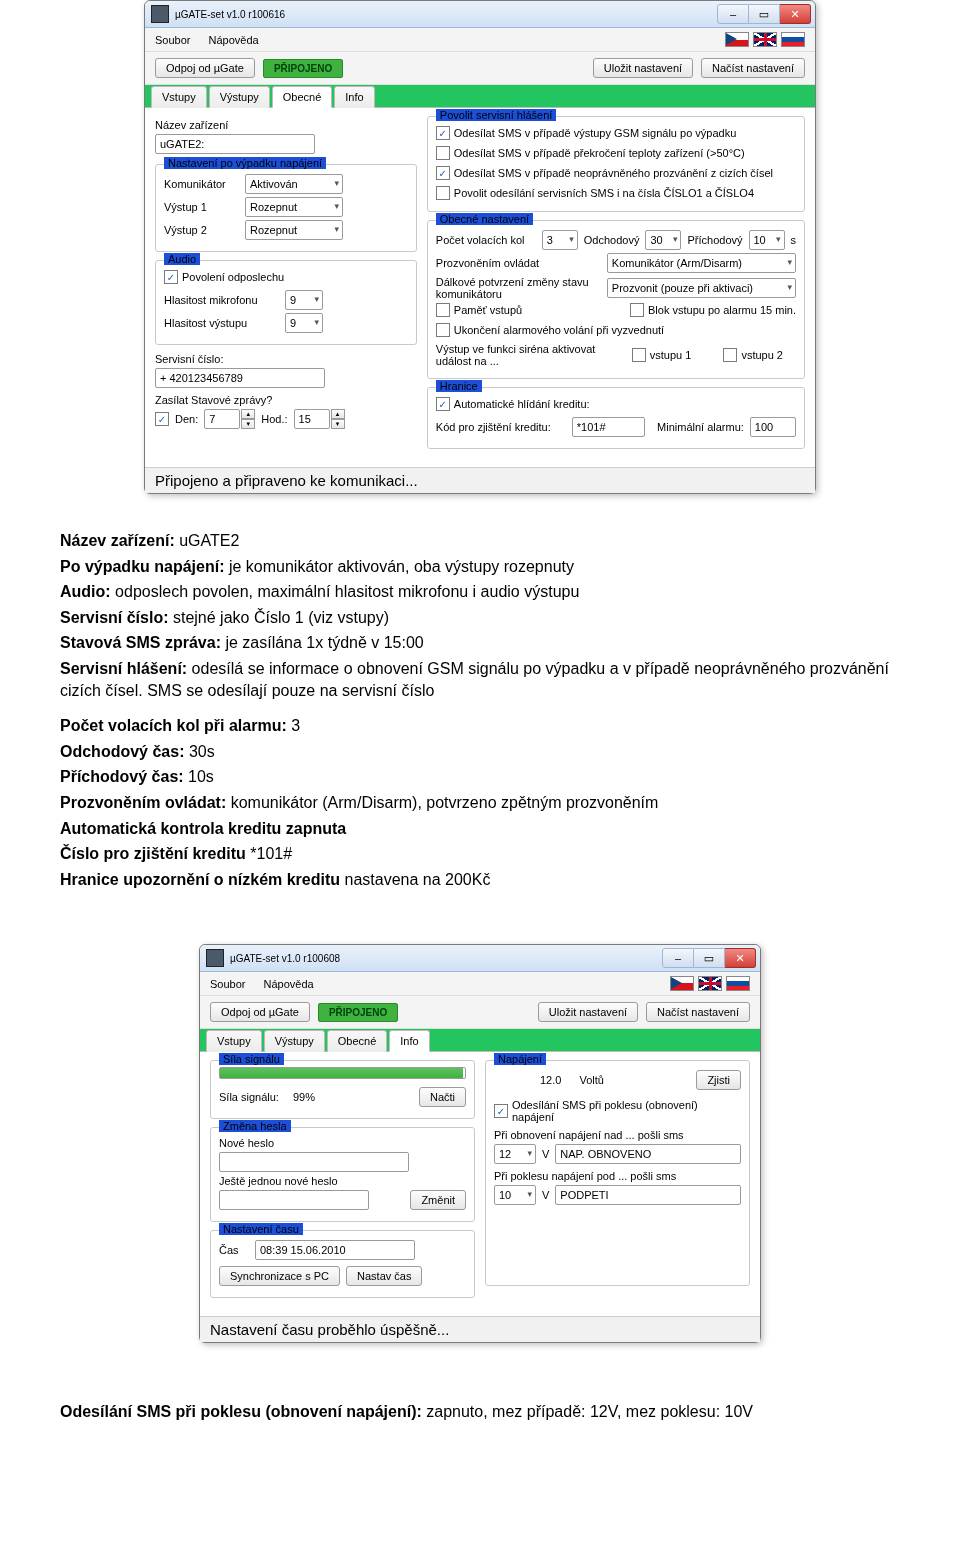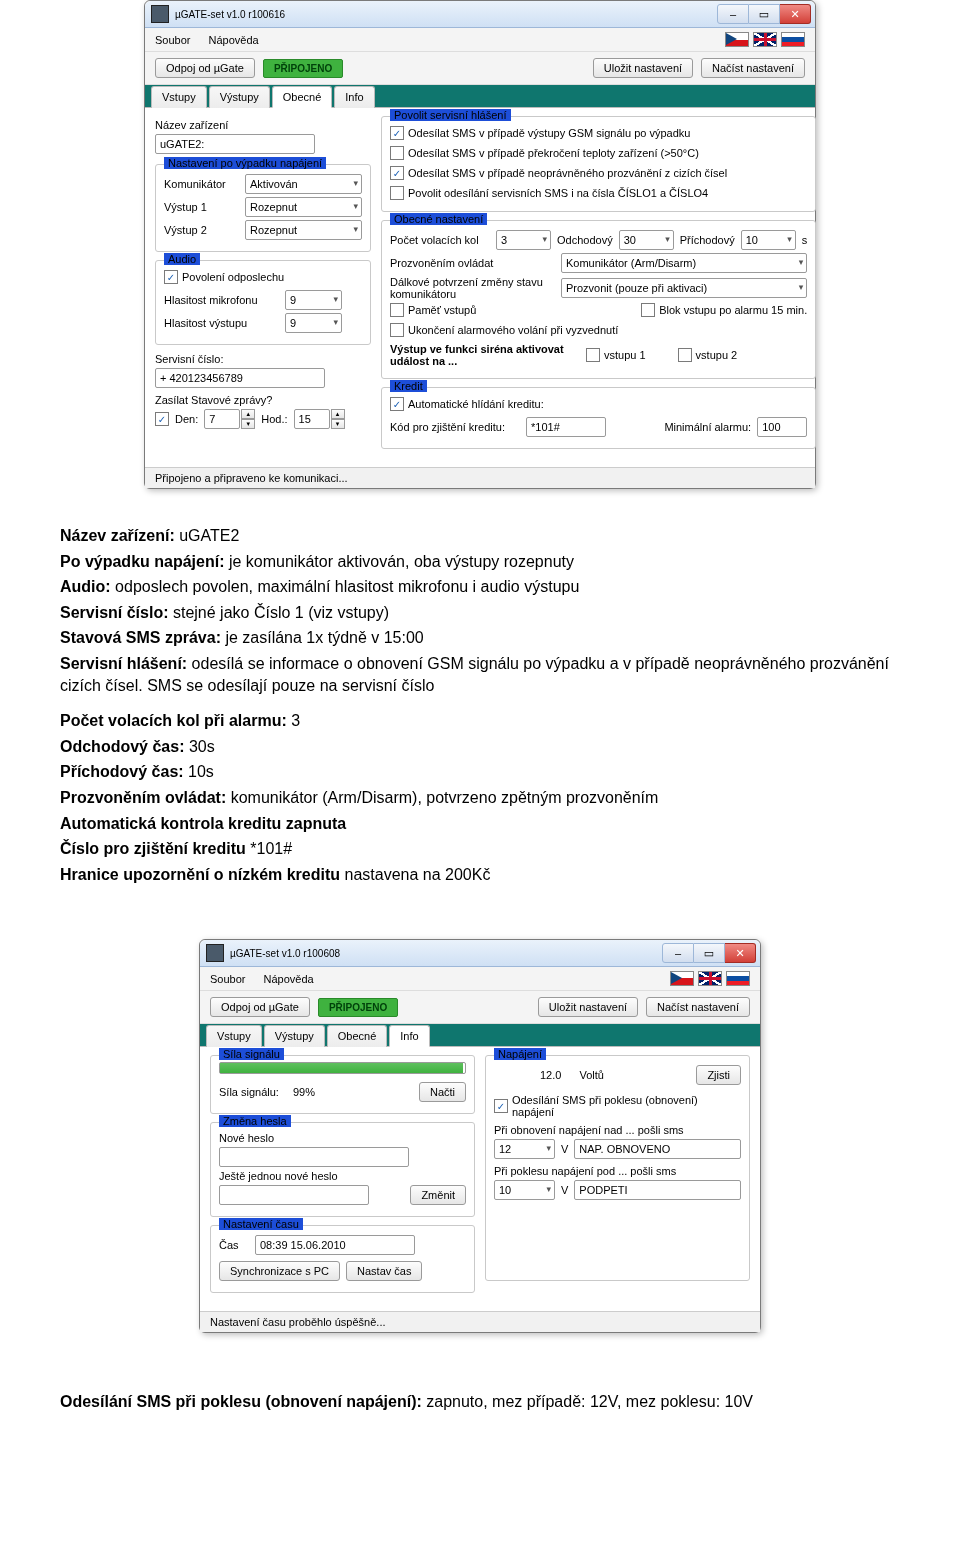--- a/index.html
+++ b/index.html
@@ -102,7 +102,7 @@
   .tabs {
     display: flex;
     padding: 0 6px;
-    background: #0f766e;
+    background: #22c55e;
     border-bottom: 1px solid #bbb;
     gap: 0;
   }

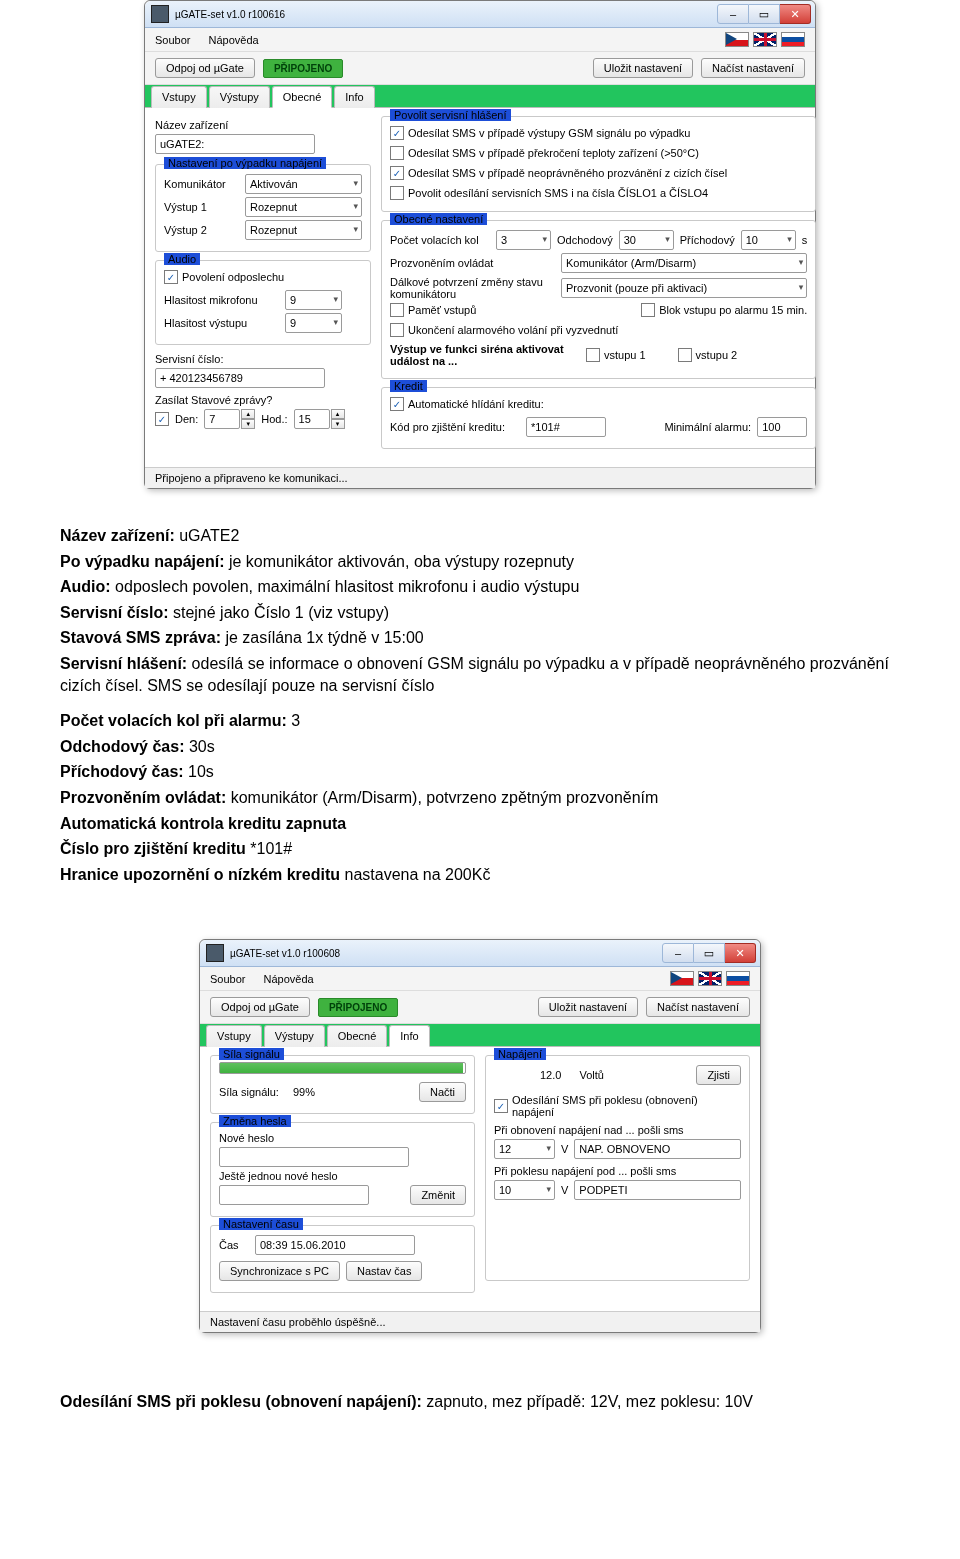--- a/index.html
+++ b/index.html
@@ -153,7 +153,7 @@
     line-height: 14px;
     display:inline-flex; align-items:center;
   }
-  .select { padding-right: 21px; position:relative; }
+  .select { padding-right: 2px; position:relative; }
   .select::after{content:"▾"; position:absolute; right:3px; top:1px; font-size:9px; color:#555;}
   .spin { display:inline-flex; align-items:center; }
   .spin .input{ width:26px; text-align:center;}

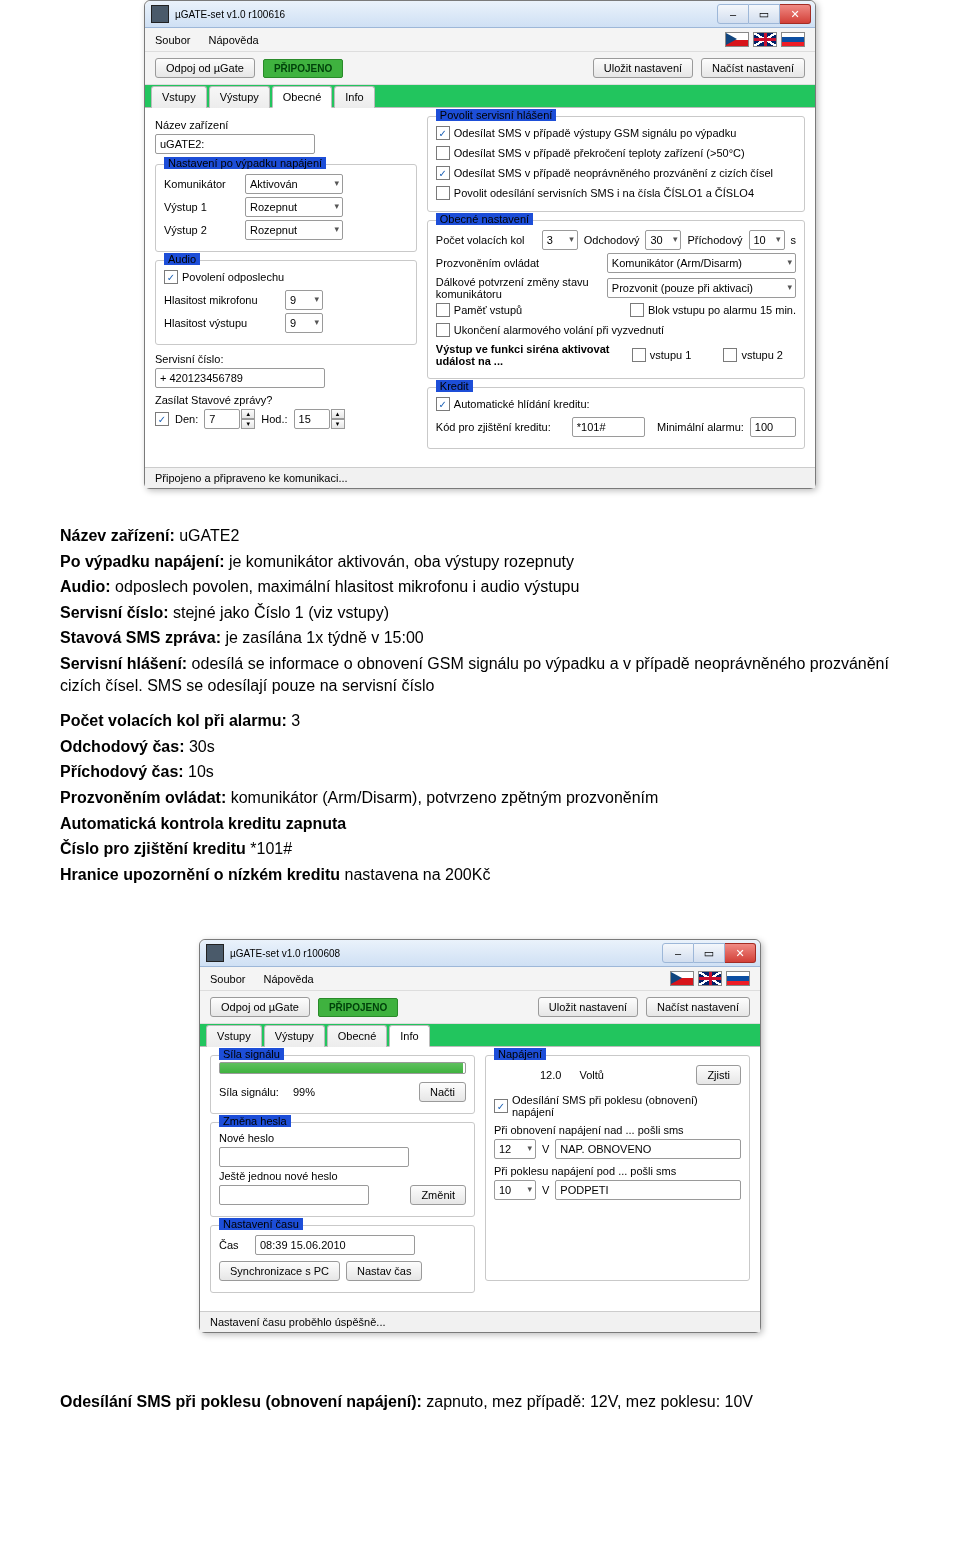--- a/index.html
+++ b/index.html
@@ -350,7 +350,7 @@
               <span>Ukončení alarmového volání při vyzvednutí</span>
             </div>
         <div class="row">
-          <label style="width:190px;font-weight:bold;">Výstup ve funkci siréna aktivovat událost na ...</label>
+          <label style="width:190px;">Výstup ve funkci siréna aktivovat událost na ...</label>
           <span class="chk">
                 <span class="box"></span>
                 <span>vstupu 1</span>

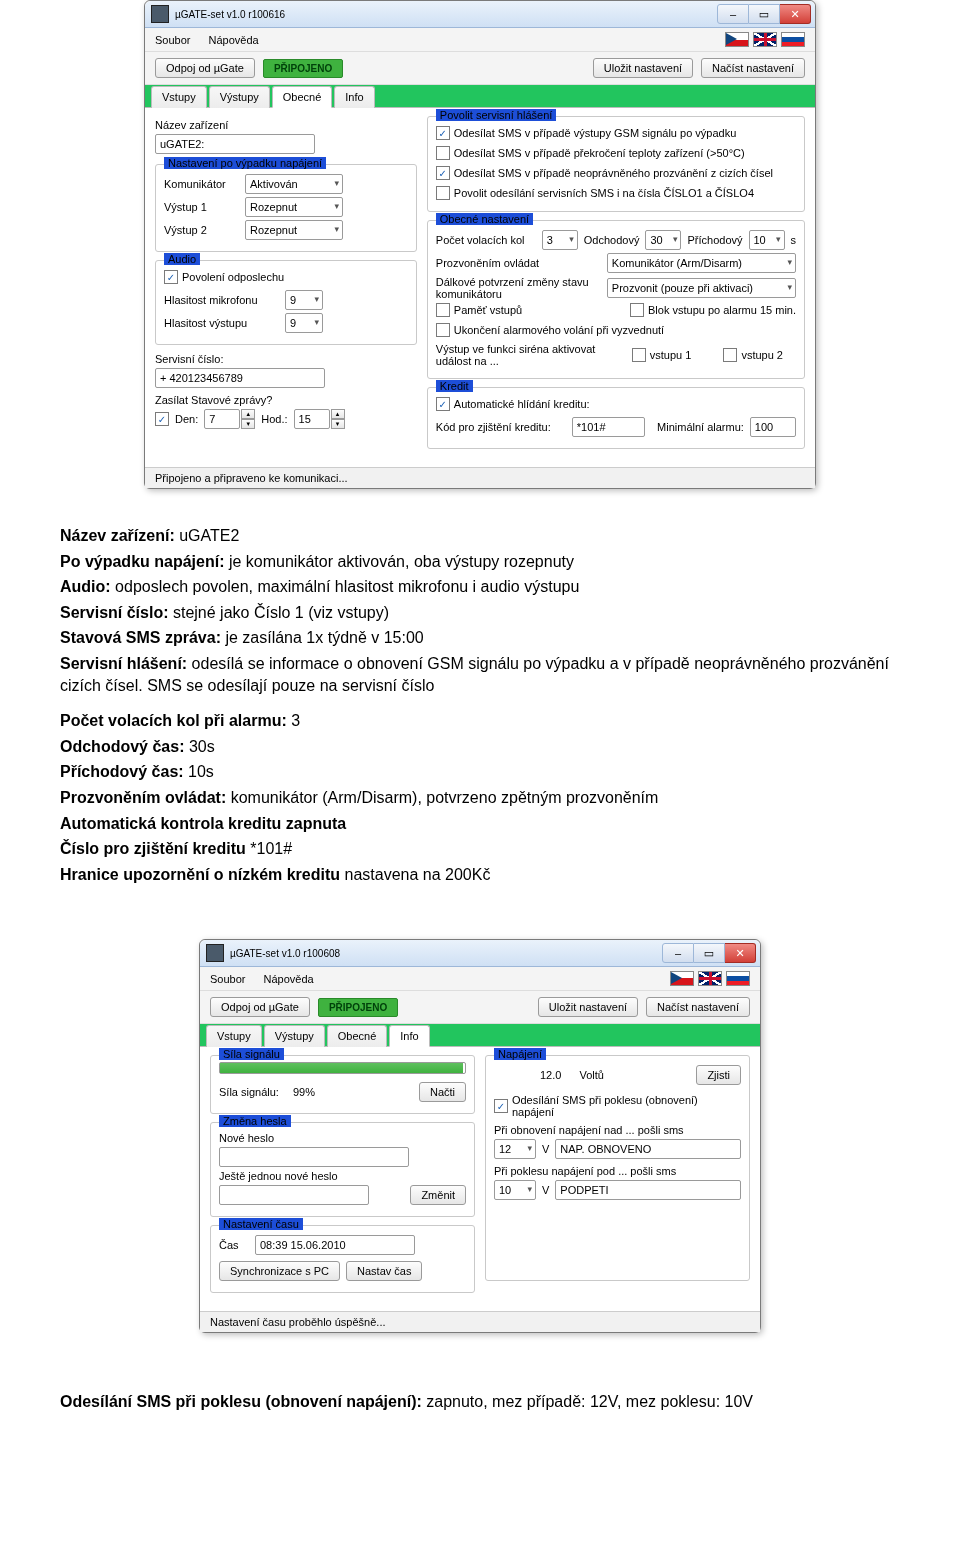--- a/index.html
+++ b/index.html
@@ -363,7 +363,7 @@
       </div>
 
       <div class="group">
-        <span class="legend">Kredit</span>
+        <span class="legend">Hranice</span>
         <div class="row chk">
               <span class="box">✓</span>
               <span>Automatické hlídání kreditu:</span>

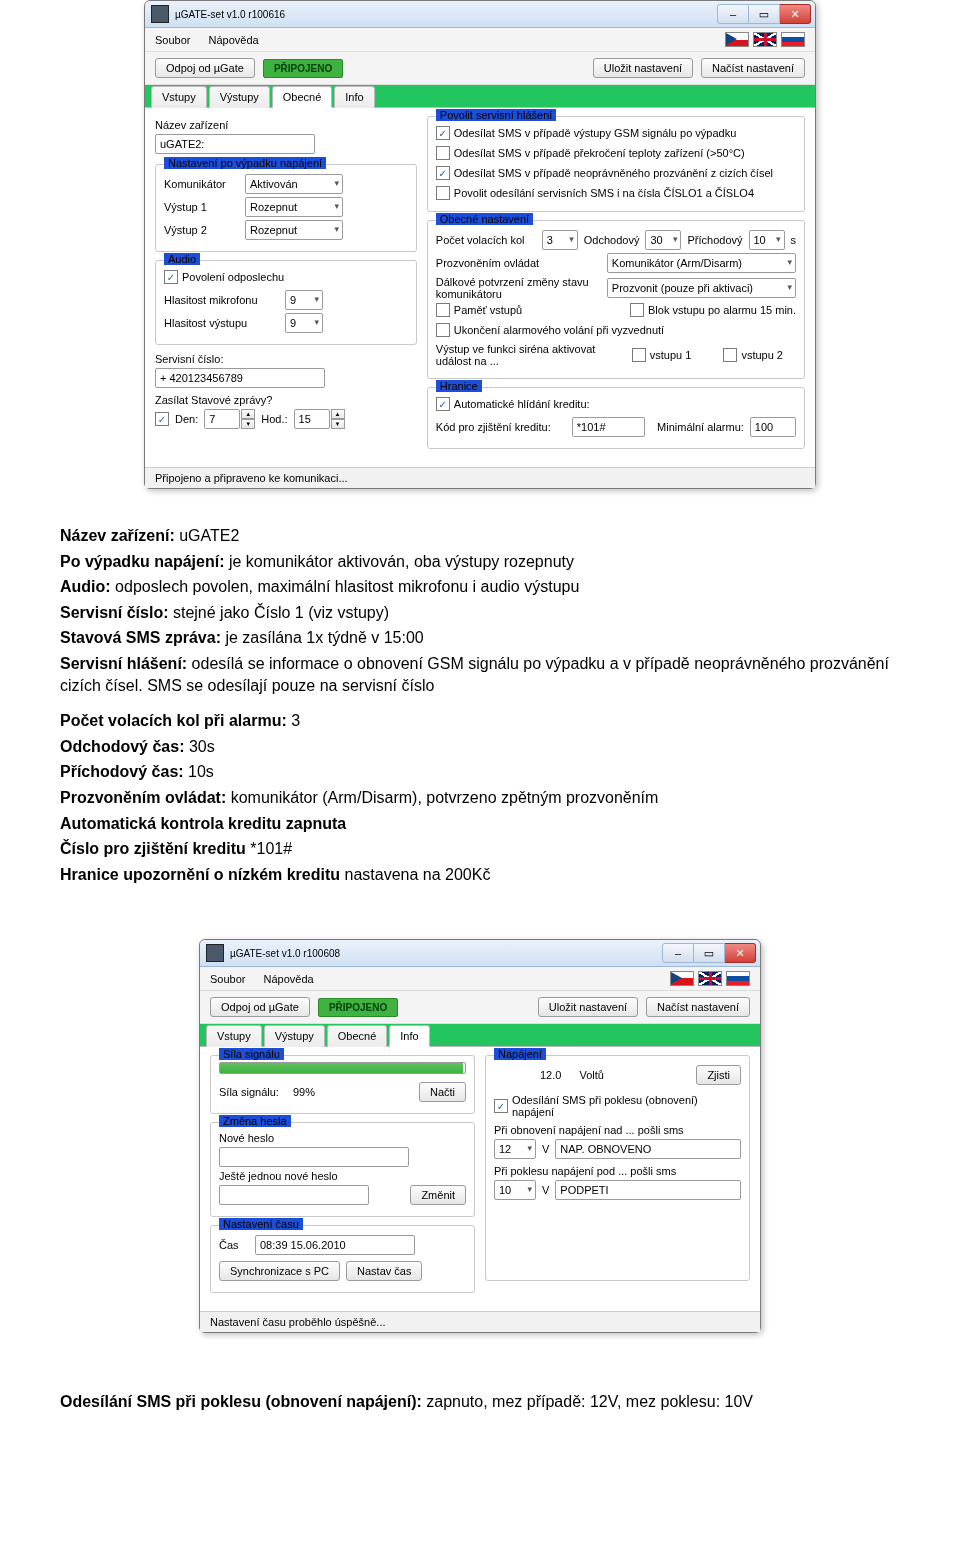--- a/index.html
+++ b/index.html
@@ -165,7 +165,7 @@
     padding: 4px 10px;
     border-top: 1px solid #ccc;
     background: #f1f1f1;
-    font-size: 11px;
+    font-size: 15px;
   }
   
   .para {

